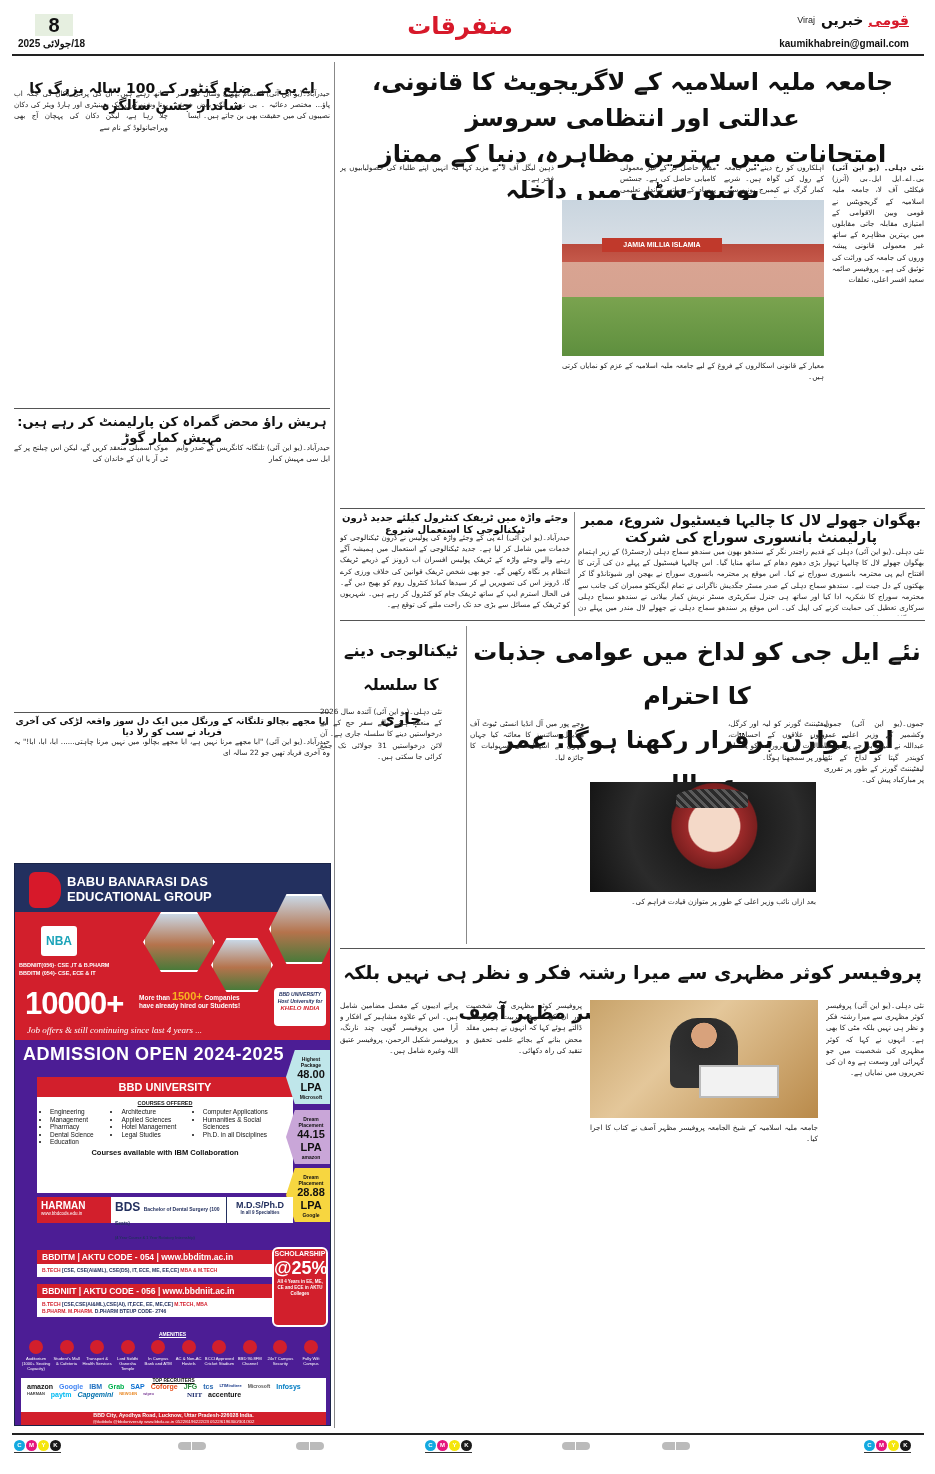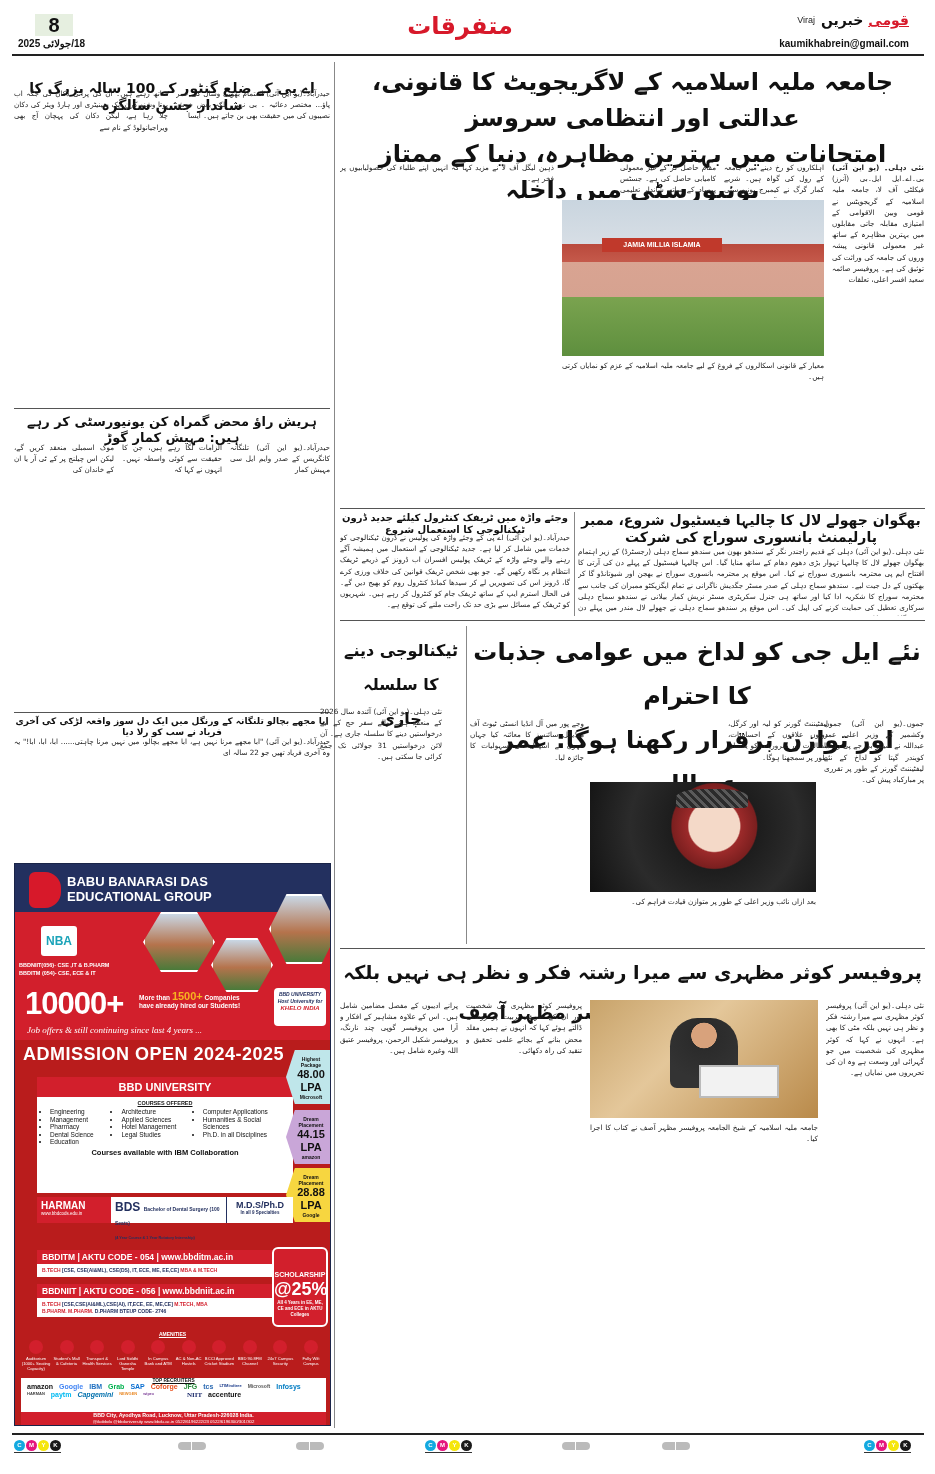--- a/index.html
+++ b/index.html
@@ -112,7 +112,7 @@
 </div>
 <div class="hrule" style="left:14px;top:408px;width:316px;"></div>
 
-<div class="headline" style="left:14px;top:414px;width:316px;font-size:13px;">ہریش راؤ محض گمراہ کن یونیورسٹی کر رہے ہیں: مہیش کمار گوڑ</div>
+<div class="headline" style="left:14px;top:414px;width:316px;font-size:13px;">ہریش راؤ محض گمراہ کن پارلیمنٹ کر رہے ہیں: مہیش کمار گوڑ</div>
 <div class="body-cols" style="left:14px;top:442px;width:316px;height:262px;">
   <div class="col">حیدرآباد۔(یو این آئی) تلنگانہ کانگریس کے صدر وایم ایل سی مہیش کمار</div>
   <div class="col">الزامات لگا رہے ہیں، جن کا حقیقت سے کوئی واسطہ نہیں۔ انہوں نے کہا کہ</div>

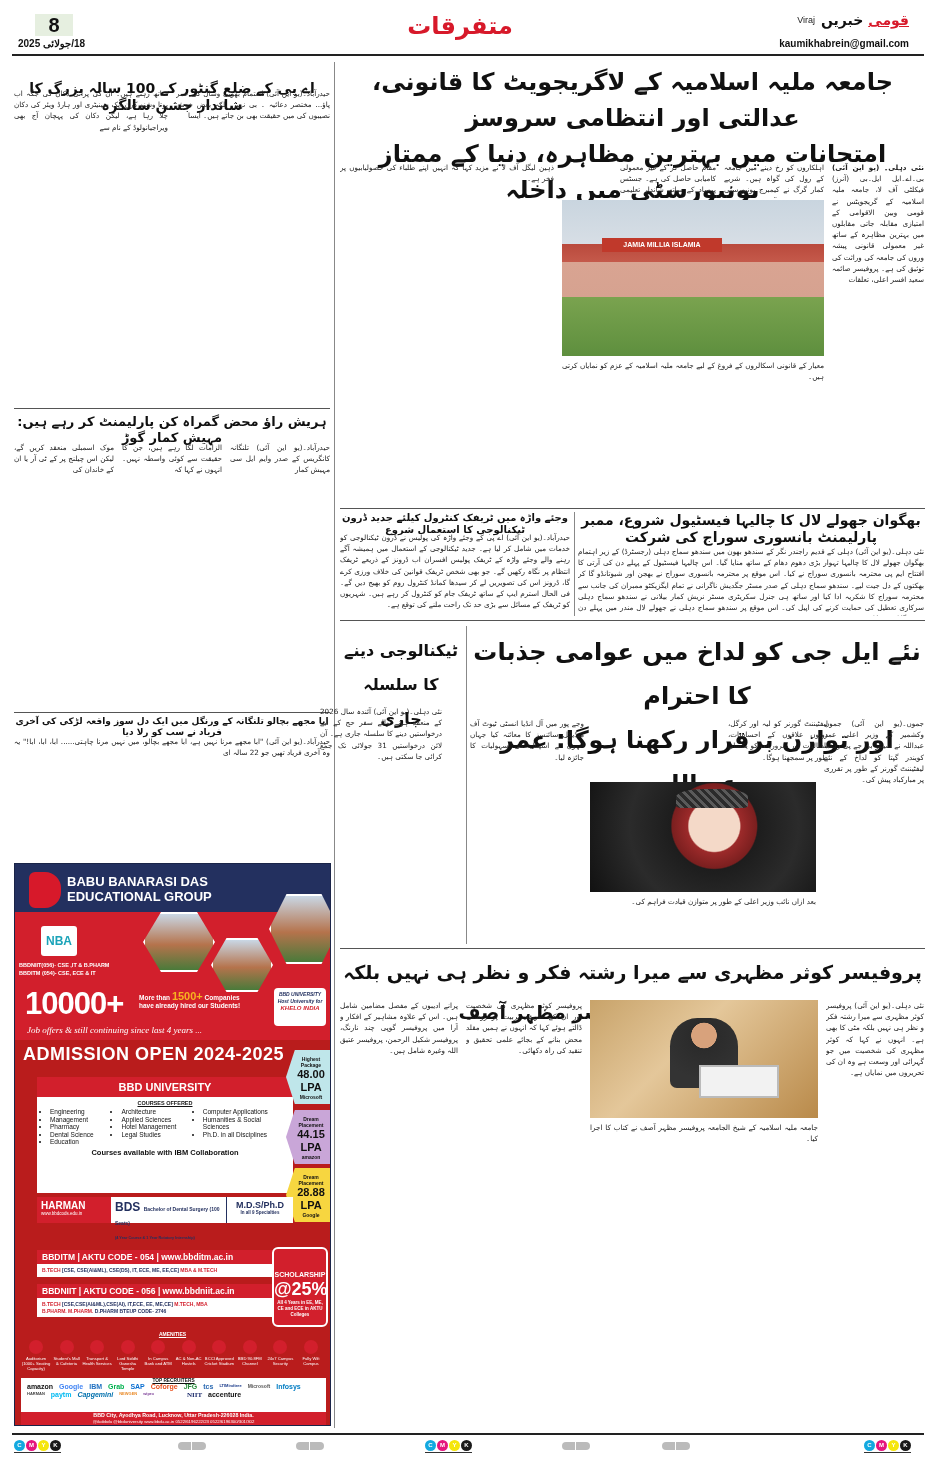--- a/index.html
+++ b/index.html
@@ -115,7 +115,6 @@
 <div class="headline" style="left:14px;top:414px;width:316px;font-size:13px;">ہریش راؤ محض گمراہ کن پارلیمنٹ کر رہے ہیں: مہیش کمار گوڑ</div>
 <div class="body-cols" style="left:14px;top:442px;width:316px;height:262px;">
   <div class="col">حیدرآباد۔(یو این آئی) تلنگانہ کانگریس کے صدر وایم ایل سی مہیش کمار</div>
-  <div class="col">الزامات لگا رہے ہیں، جن کا حقیقت سے کوئی واسطہ نہیں۔ انہوں نے کہا کہ</div>
   <div class="col">موک اسمبلی منعقد کریں گے، لیکن اس چیلنج پر کے ٹی آر یا ان کے خاندان کی</div>
 </div>
 <div class="hrule" style="left:14px;top:712px;width:316px;"></div>

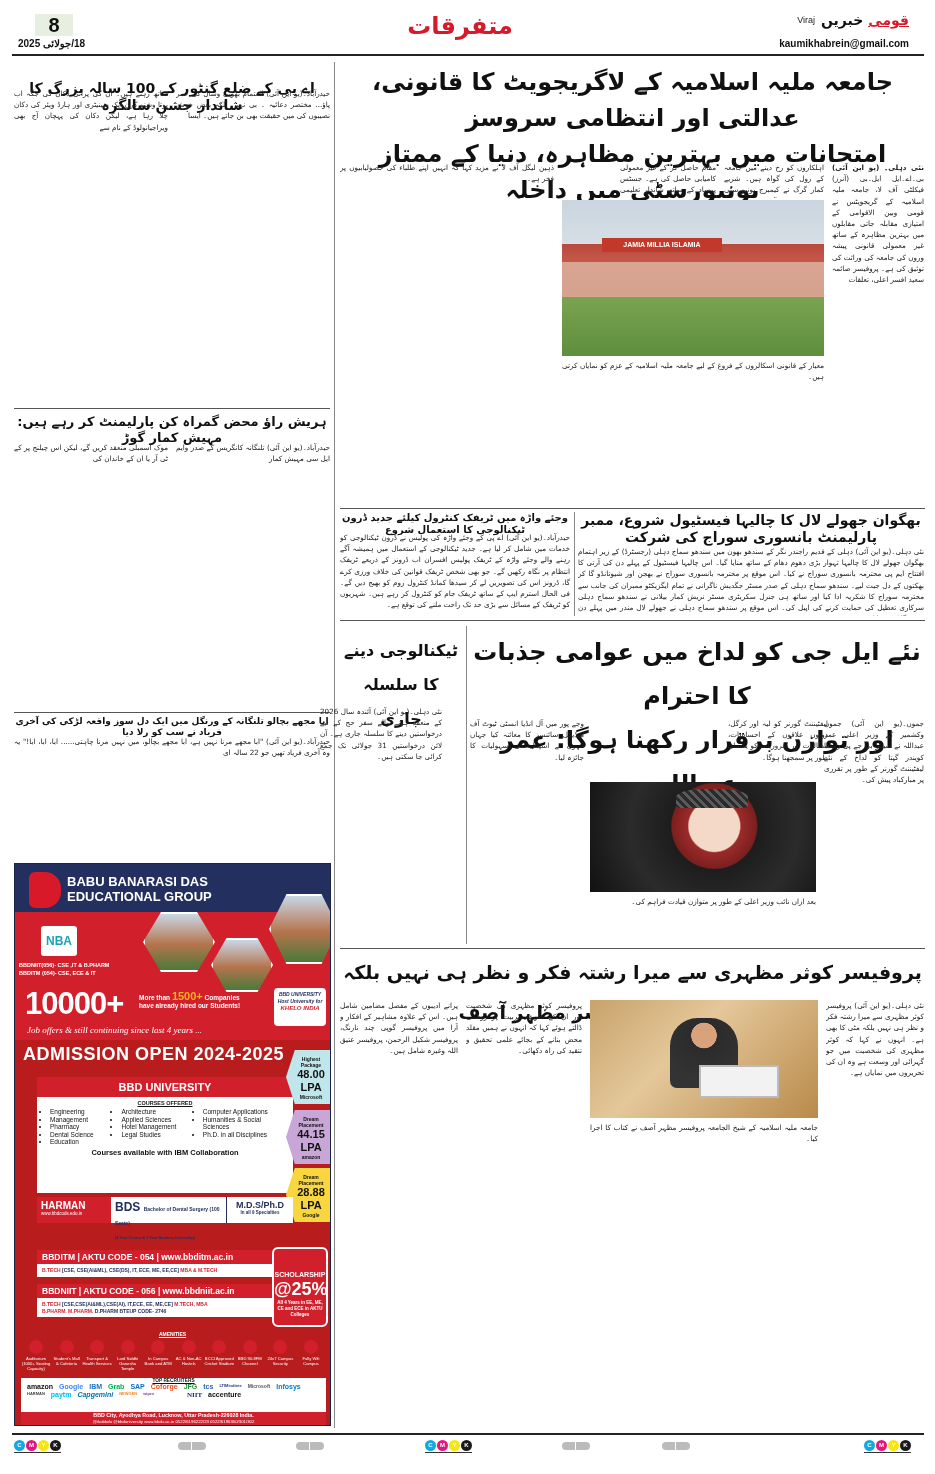--- a/index.html
+++ b/index.html
@@ -34,7 +34,7 @@
   .photo-prof .laptop { position: absolute; left: 48%; top: 55%; width: 35%; height: 28%; background: #f2f2f2; border: 2px solid #bbb; }
 
   
-  .ad { position: absolute; left: 14px; top: 863px; width: 317px; height: 563px; background: #b91c1c; border: 1px solid #1a2448; overflow: hidden; font-family: "Liberation Sans", sans-serif; }
+  .ad { position: absolute; left: 14px; top: 863px; width: 317px; height: 563px; background: #4c1d95; border: 1px solid #1a2448; overflow: hidden; font-family: "Liberation Sans", sans-serif; }
   .ad-top { position: absolute; left: 0; top: 0; width: 100%; height: 48px; background: #23305f; }
   .ad-logo { position: absolute; left: 14px; top: 8px; width: 32px; height: 36px; background: #d7192a; border-radius: 6px 16px 16px 6px; }
   .ad-group { position: absolute; left: 52px; top: 10px; color: #fff; font: bold 13px "Liberation Sans", sans-serif; line-height: 15px; }

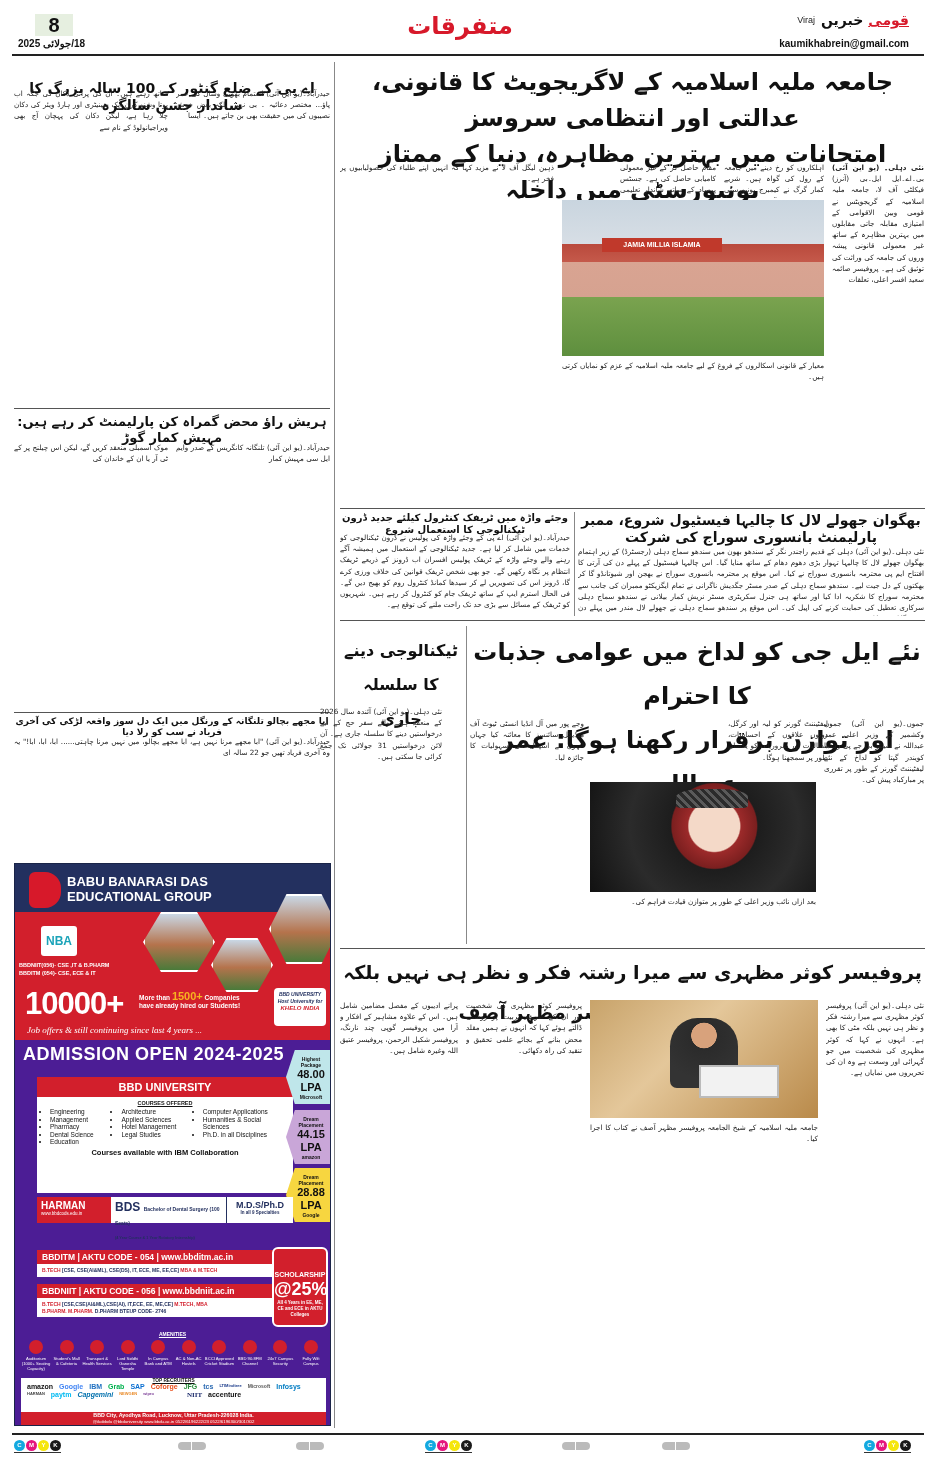--- a/index.html
+++ b/index.html
@@ -67,7 +67,7 @@
   .ad-inst .bar { background: #d21f2c; color: #fff; font: bold 8.5px "Liberation Sans", sans-serif; padding: 2px 5px; }
   .ad-inst .prog { background: #fff; color: #23305f; font: bold 5px "Liberation Sans", sans-serif; padding: 3px 5px; line-height: 6.5px; }
   .ad-inst .prog .red { color: #d21f2c; }
-  .ad-schol { position: absolute; right: 2px; top: 383px; width: 56px; height: 80px; background: #d21f2c; border: 2px solid #fff; border-radius: 6px; color: #fff; text-align: center; font: bold 7px "Liberation Sans", sans-serif; padding-top: 22px; }
+  .ad-schol { position: absolute; right: 2px; top: 383px; width: 56px; height: 80px; background: #d21f2c; border: 2px solid #fff; border-radius: 6px; color: #fff; text-align: center; font: bold 7px "Liberation Sans", sans-serif; padding-top: 1px; }
   .ad-schol .pct { font-size: 18px; line-height: 22px; }
   .ad-schol small { display: block; font-size: 4.5px; line-height: 6px; }
   .ad-amen-h { position: absolute; left: 0; width: 100%; top: 467px; text-align: center; color: #fff; font: bold 5px "Liberation Sans", sans-serif; text-decoration: underline; }

